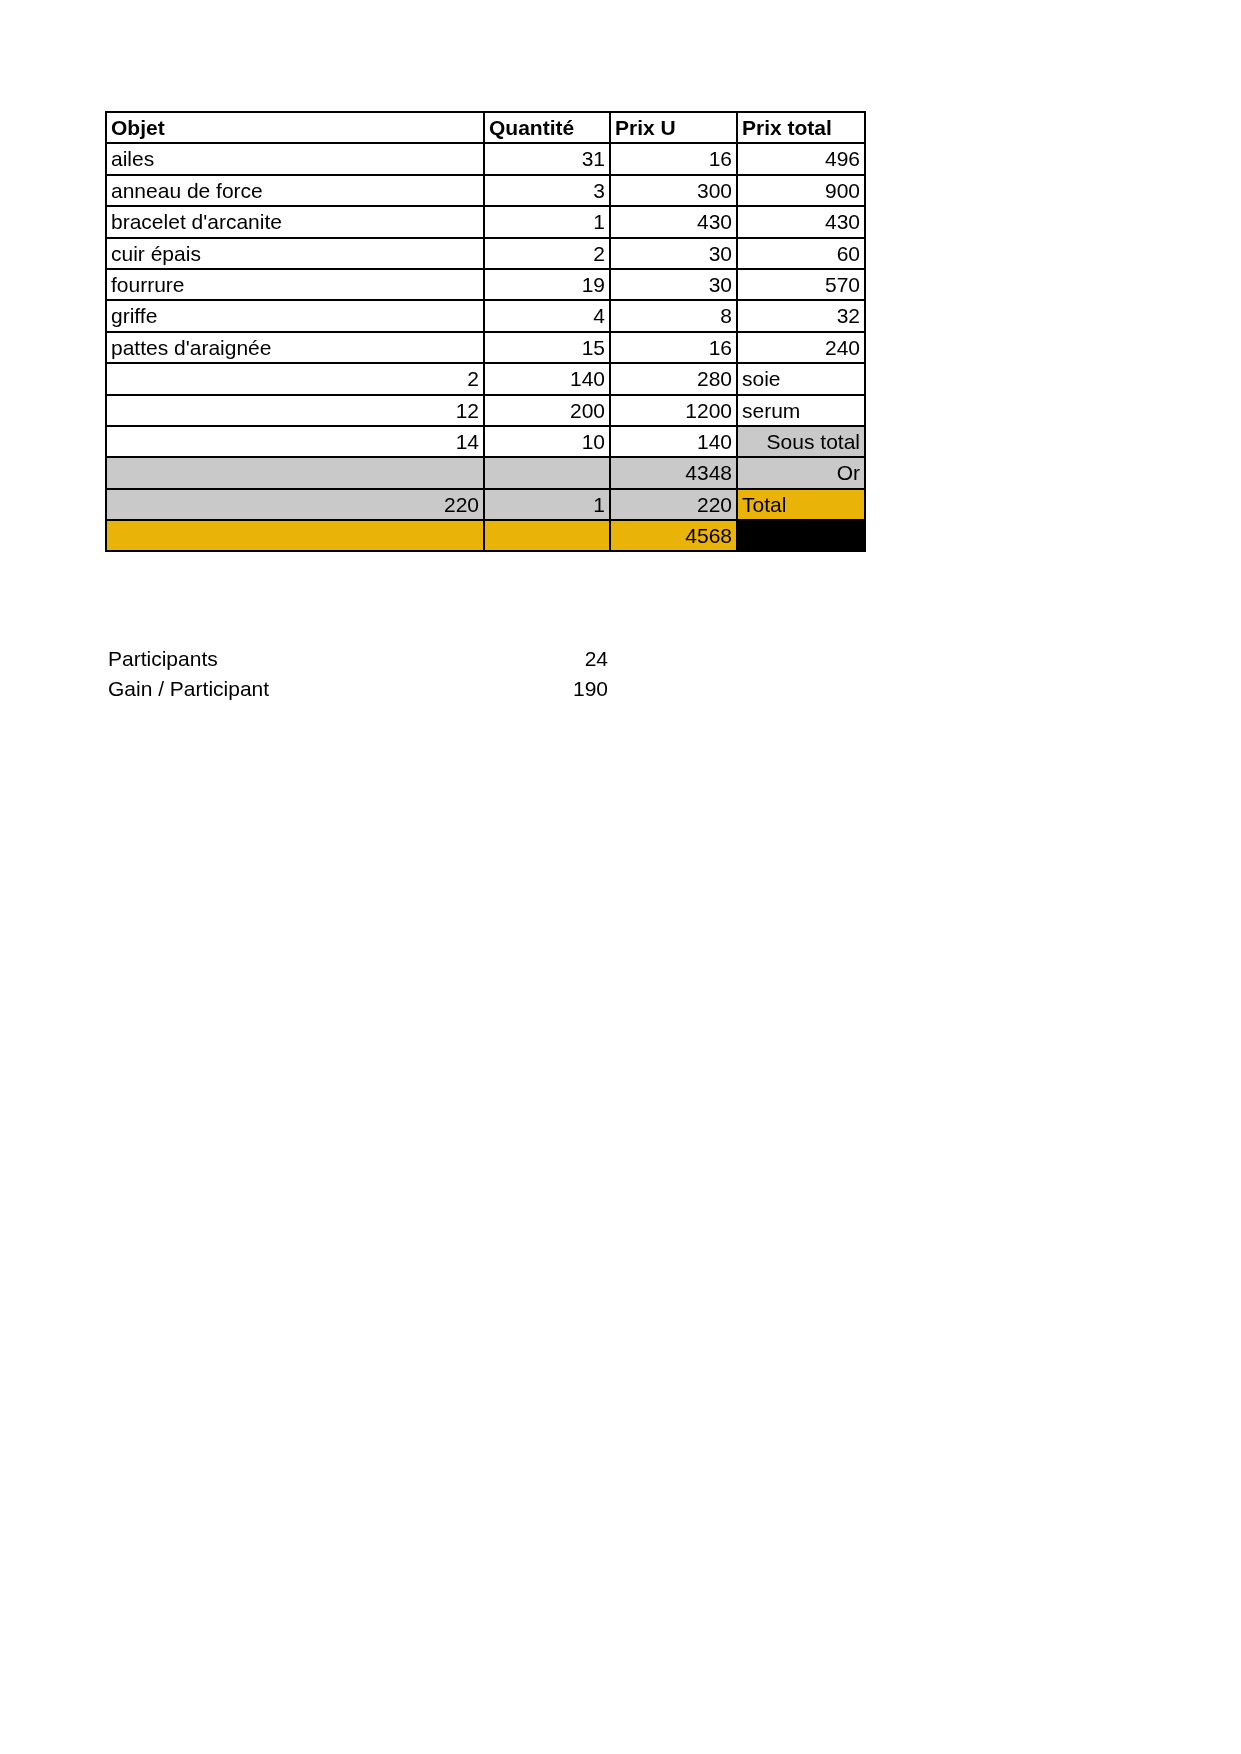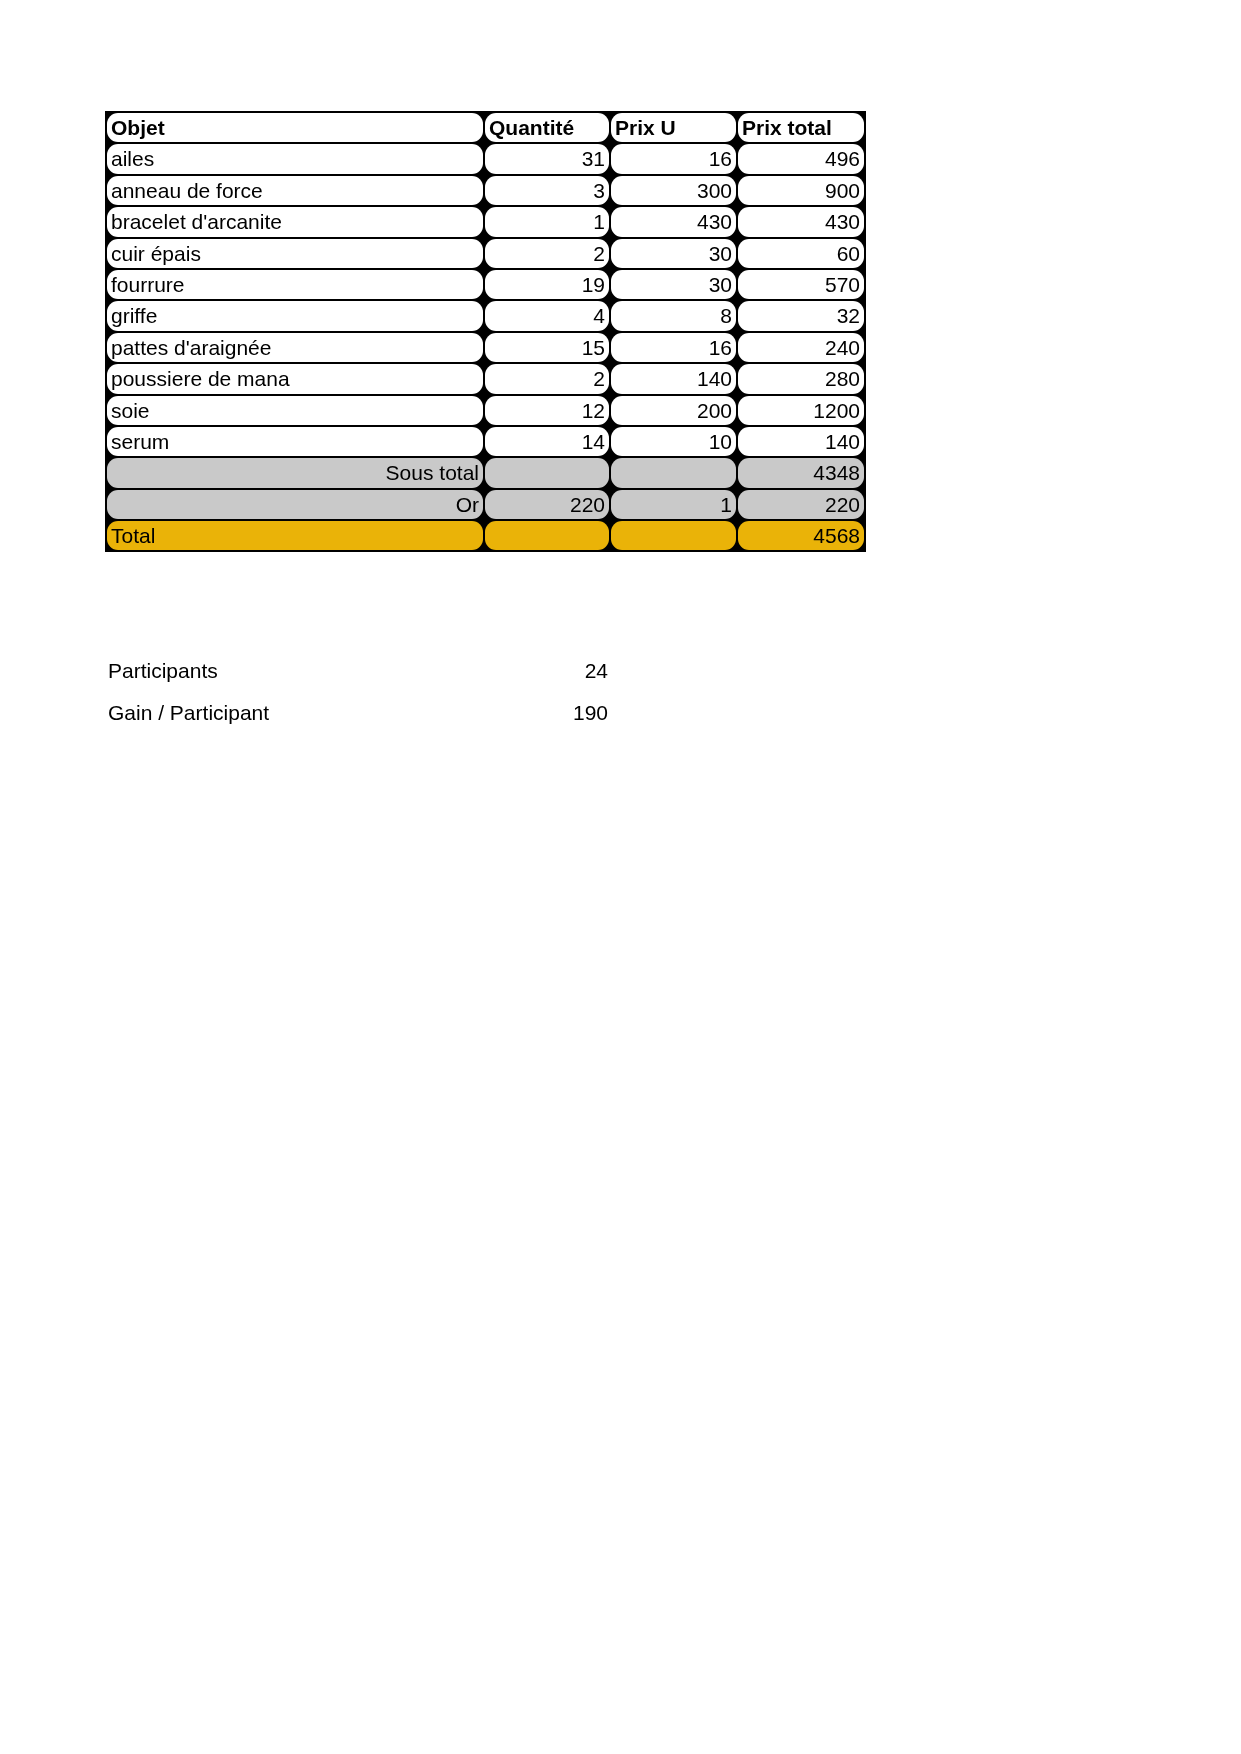--- a/index.html
+++ b/index.html
@@ -36,7 +36,6 @@
     white-space: nowrap;
     overflow: hidden;
     box-sizing: border-box;
-    border-radius: 11px;
   }
   .cell.head { font-weight: bold; }
   .cell.num  { text-align: right; padding-left: 21px; }

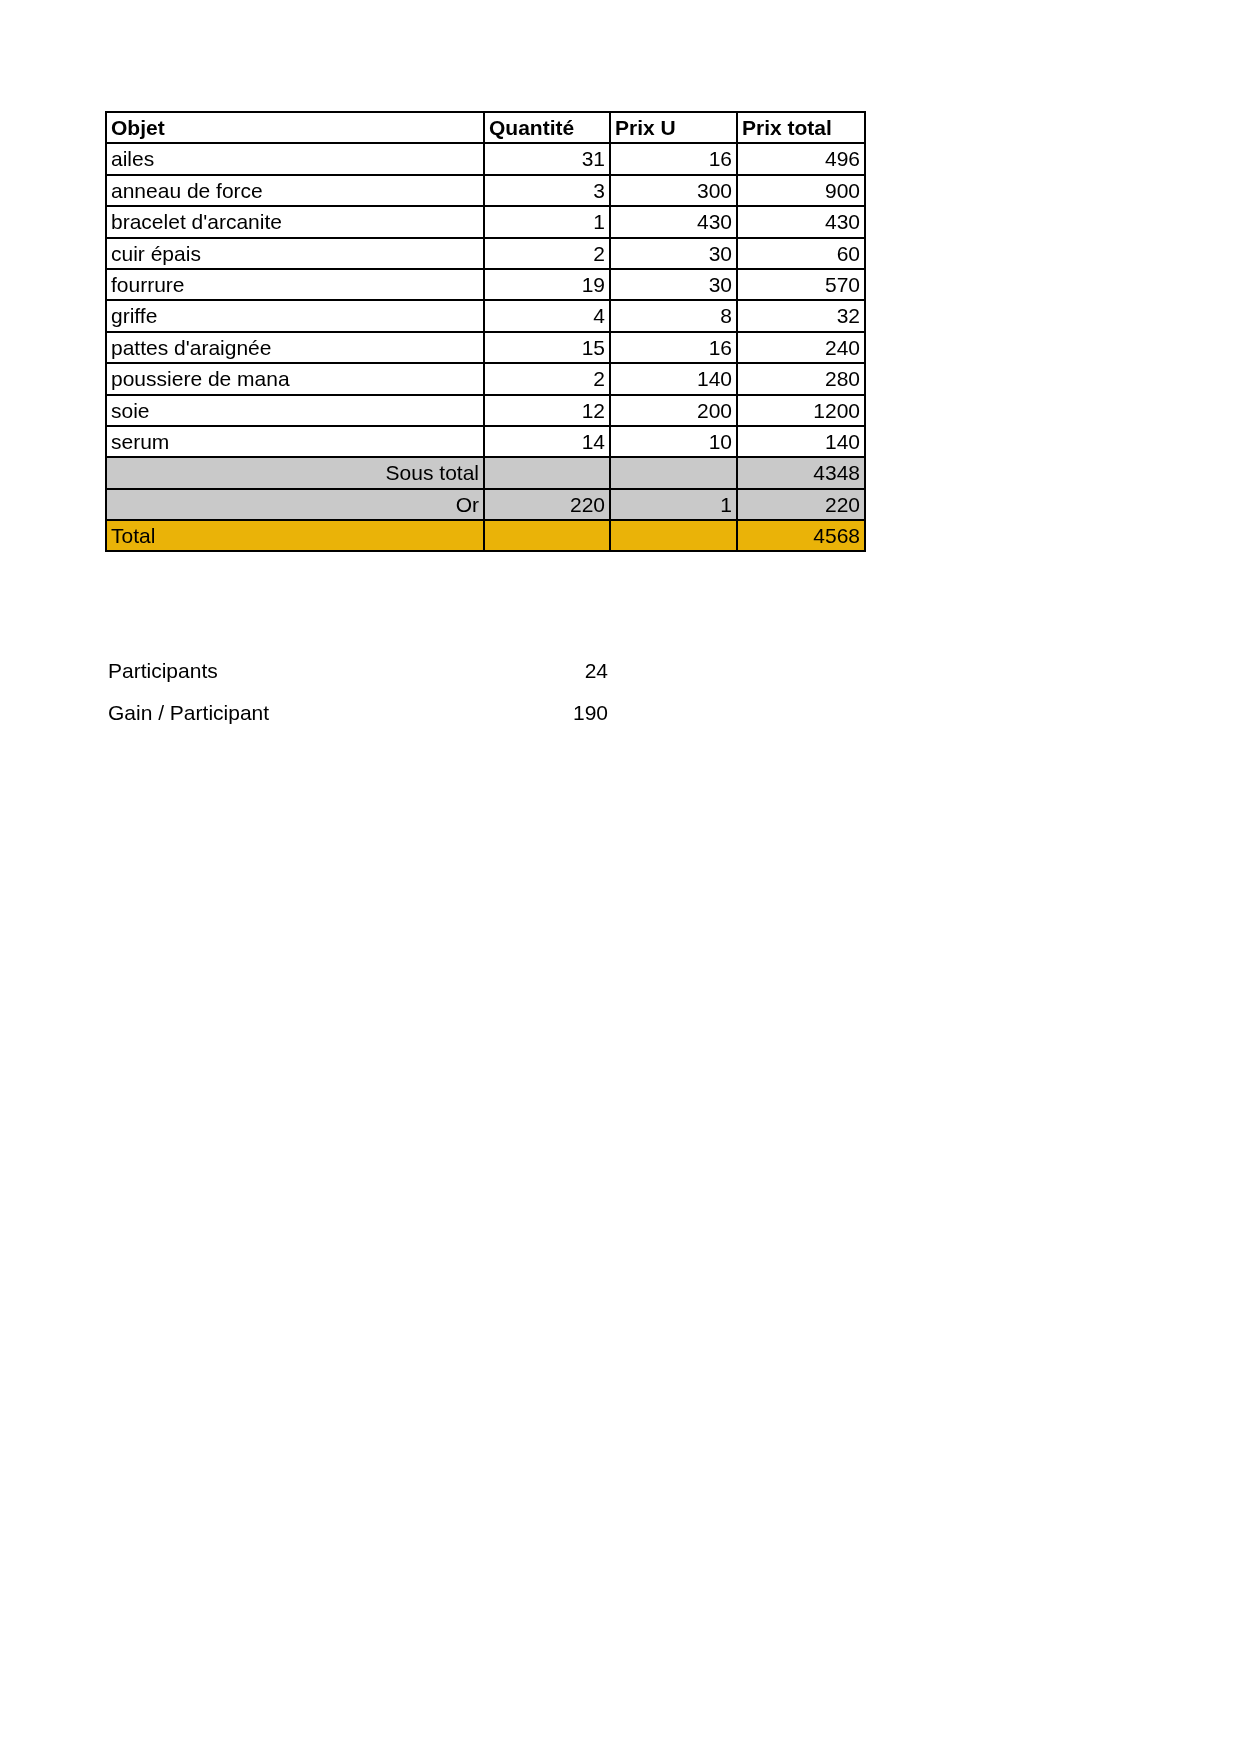--- a/index.html
+++ b/index.html
@@ -103,7 +103,6 @@
     <div class="cell num">16</div>
     <div class="cell num">240</div>
 
-    <div class="cell">poussiere de mana</div>
     <div class="cell num">2</div>
     <div class="cell num">140</div>
     <div class="cell num">280</div>

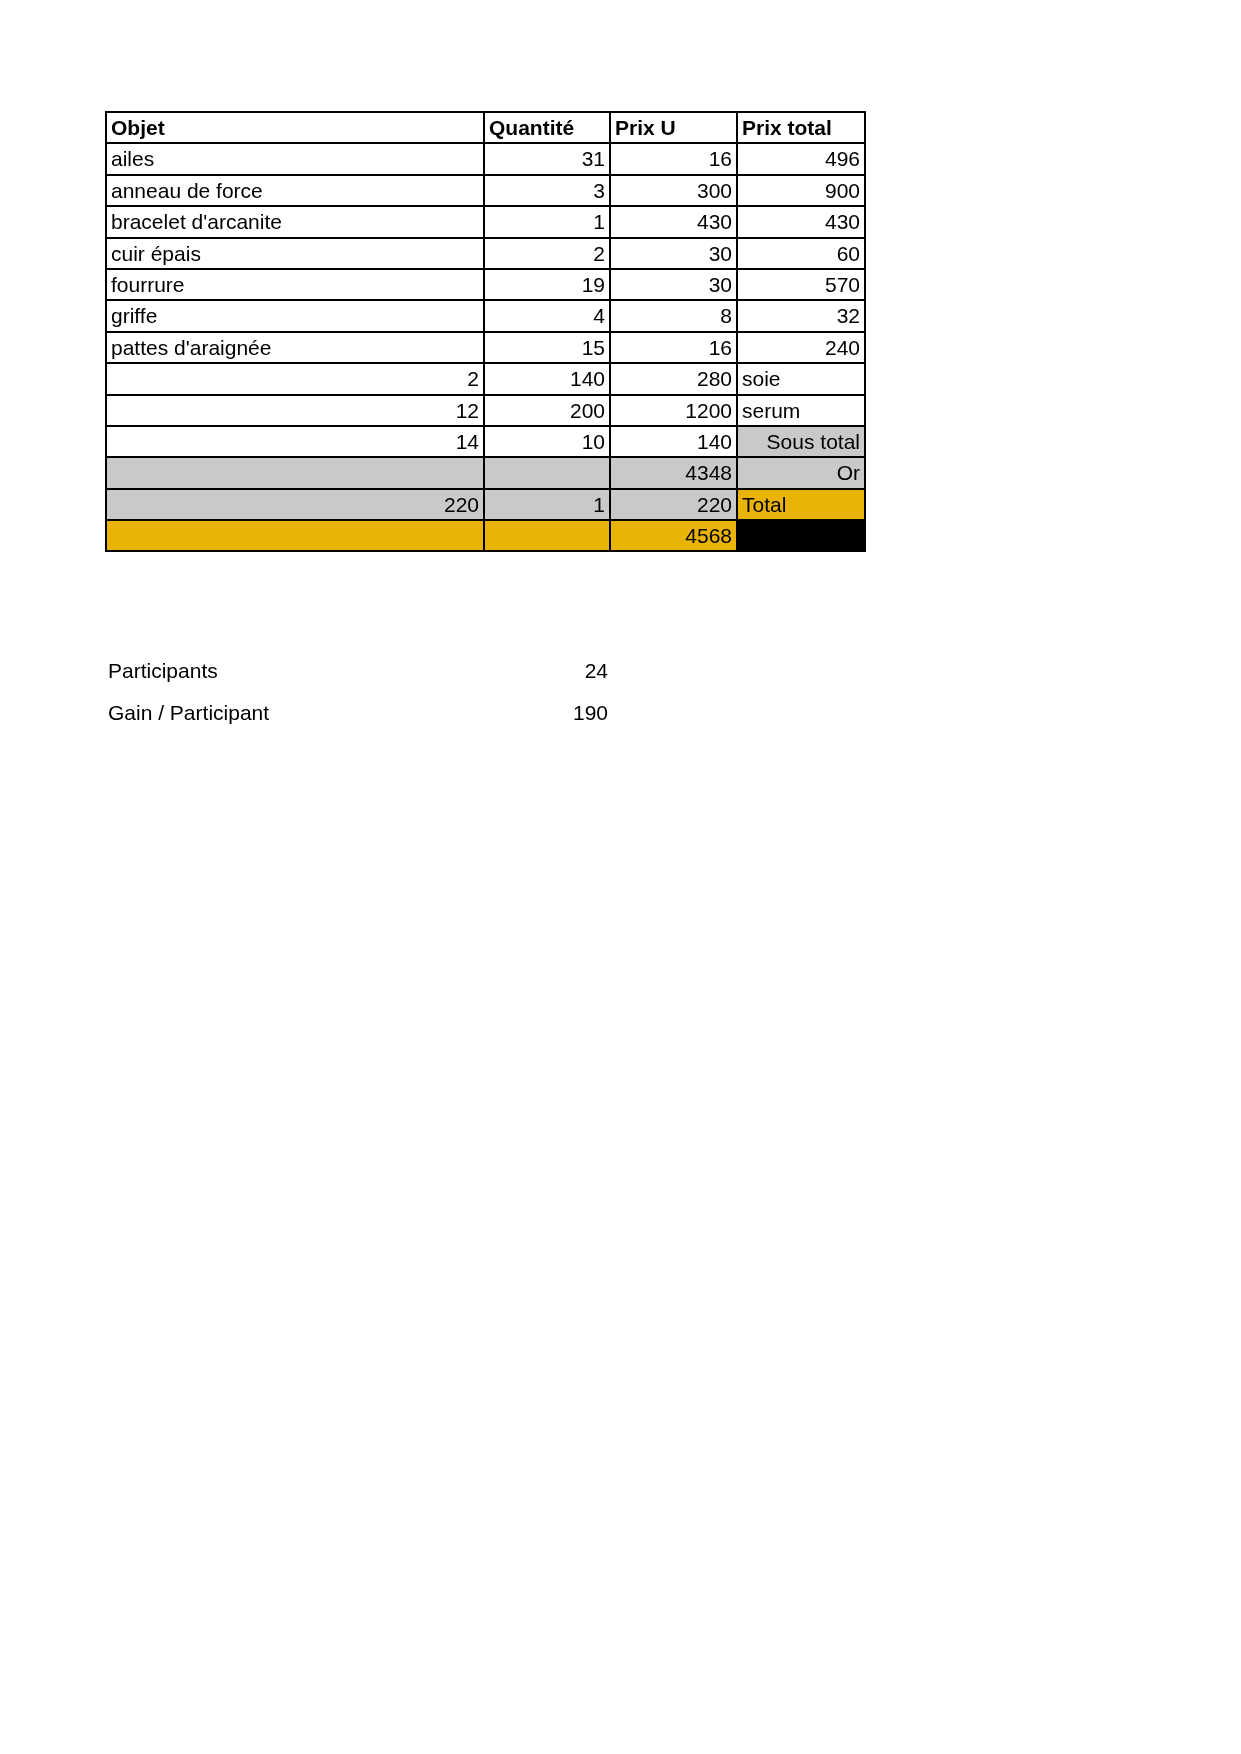--- a/index.html
+++ b/index.html
@@ -53,7 +53,6 @@
     justify-content: space-between;
     height: 30px;
     line-height: 30px;
-    margin-top: 12px;
   }
 </style>
 </head>

